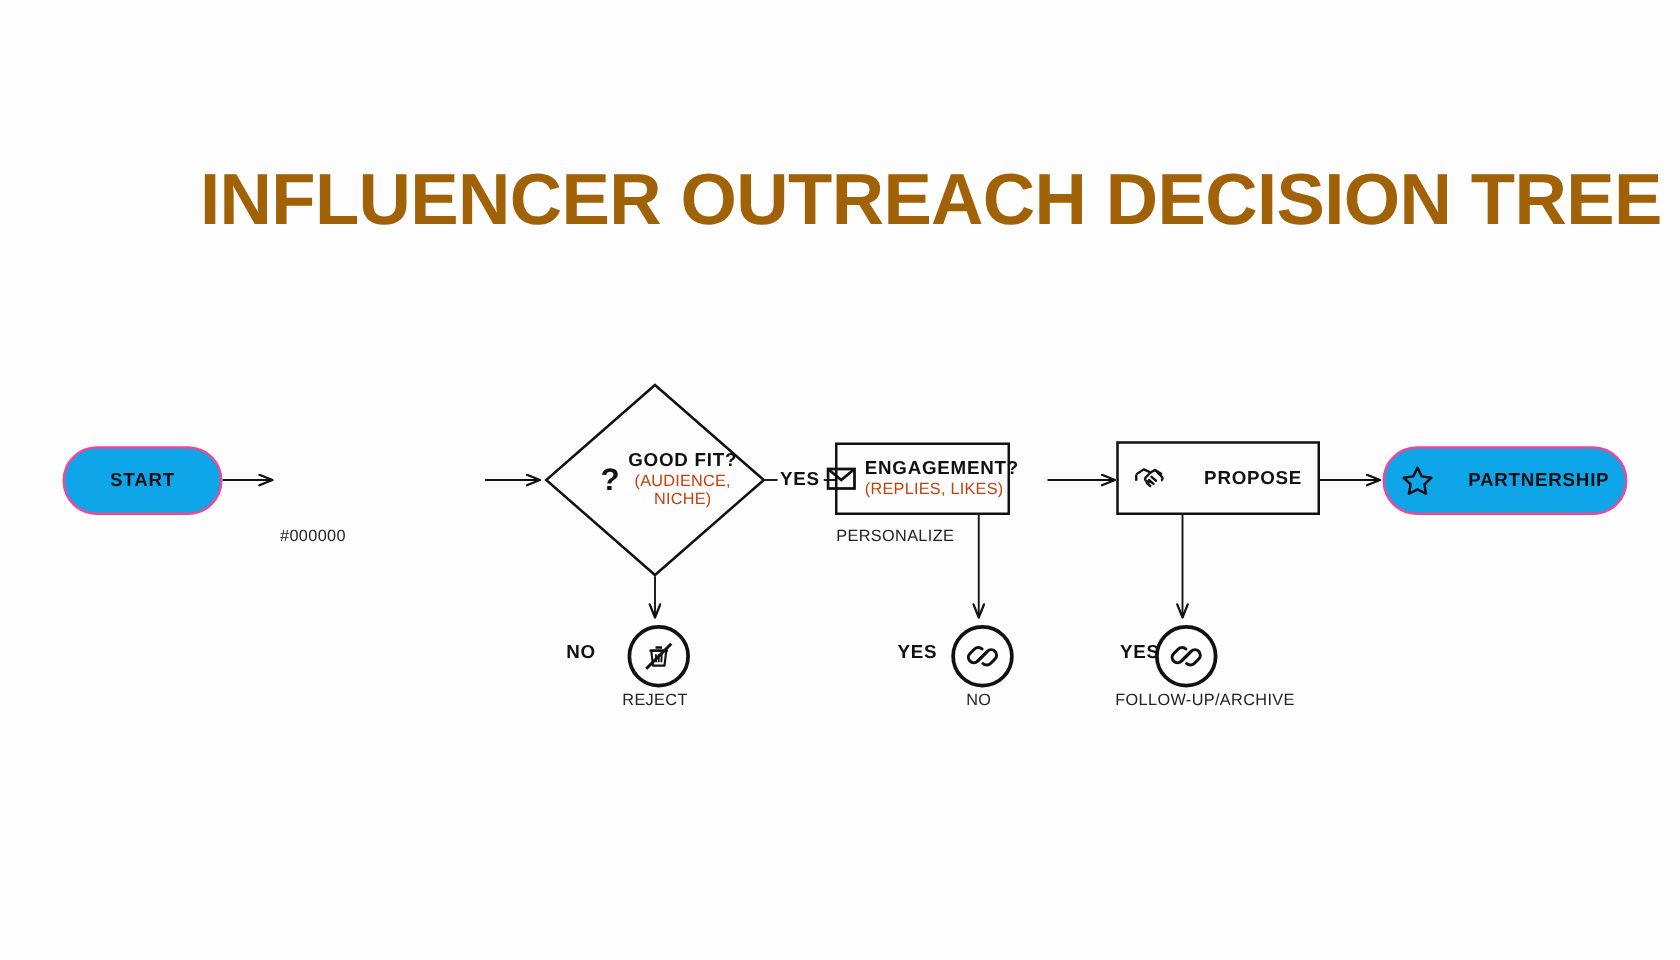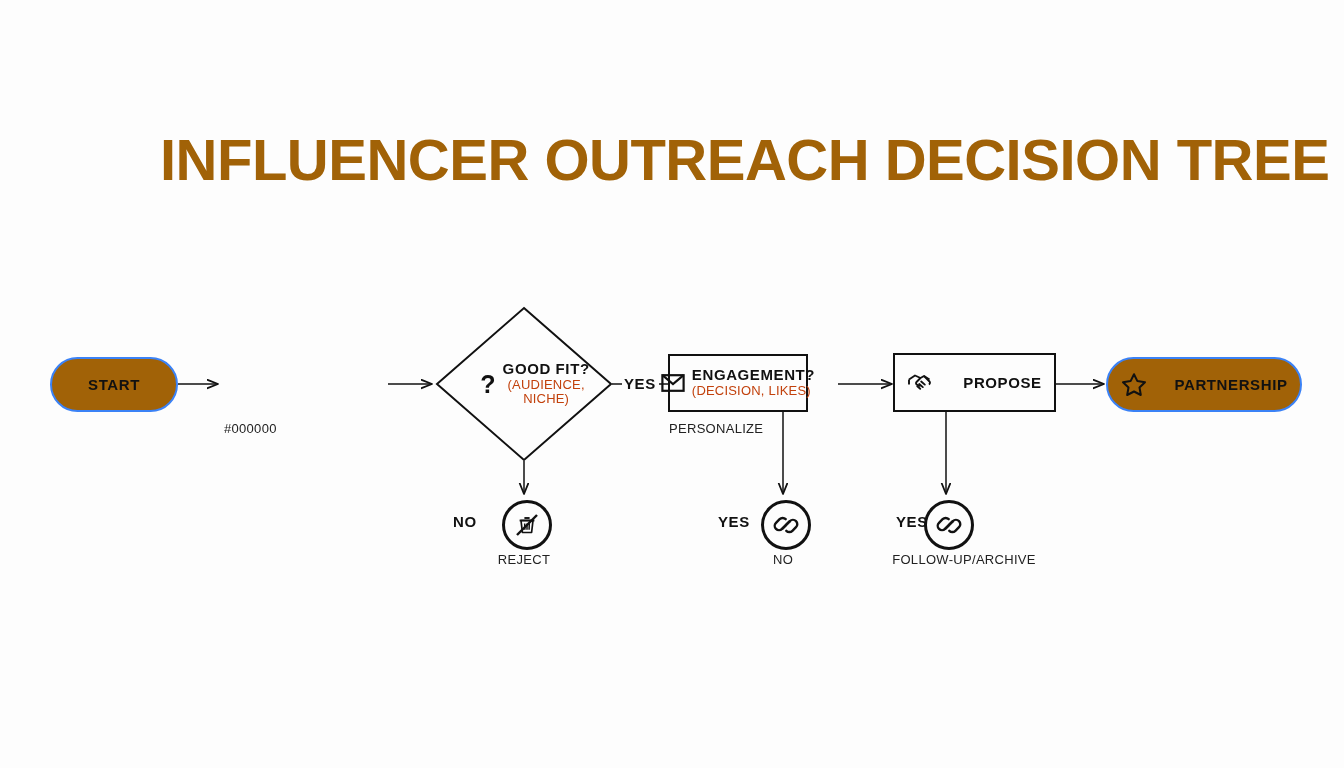--- a/index.html
+++ b/index.html
@@ -72,9 +72,9 @@
 
   
   .pill {
-    border: 2px solid #3b82f6;
+    border: 2px solid #ec4899;
     border-radius: 34px;
-    background: #a16207;
+    background: #0ea5e9;
     justify-content: center;
   }
 

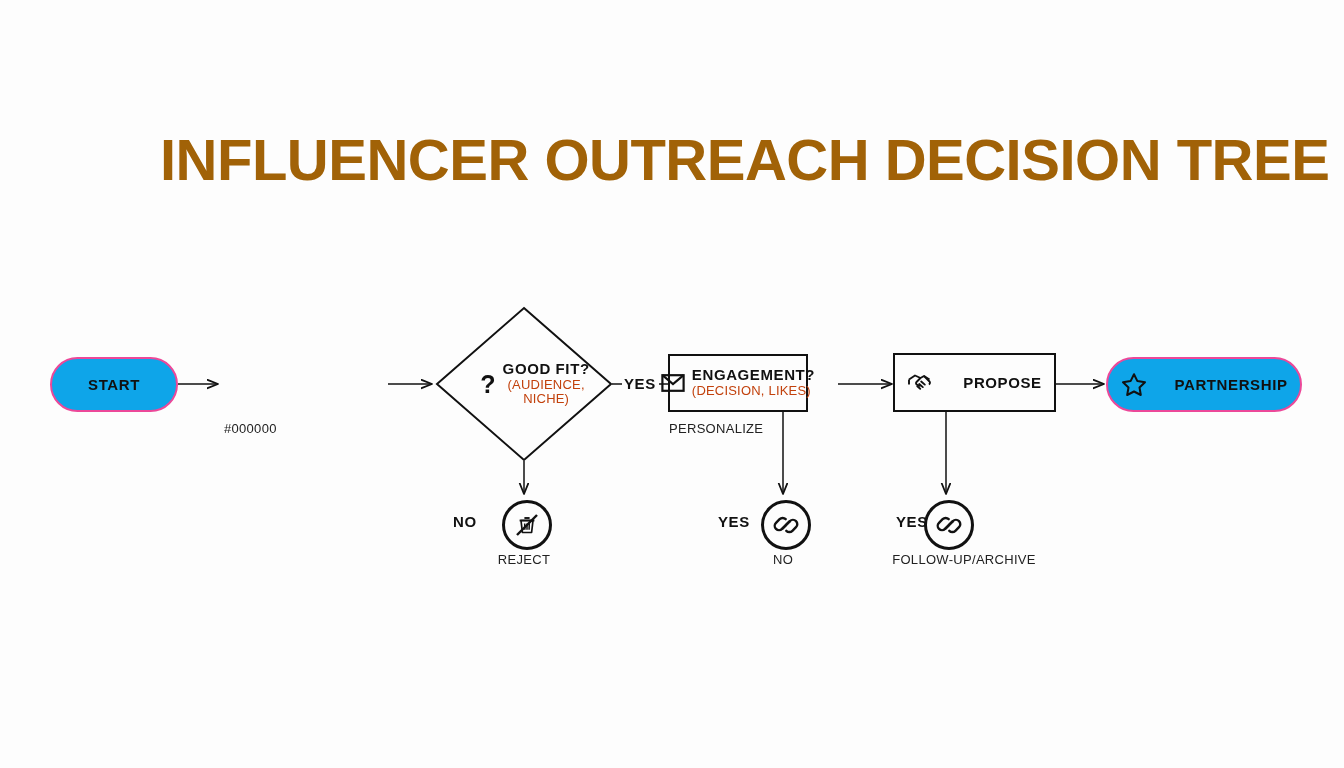--- a/index.html
+++ b/index.html
@@ -220,7 +220,7 @@
       </span>
       <span class="stack">
         <span class="node-label">ENGAGEMENT?</span>
-        <span class="node-sub">(DECISION, LIKES)</span>
+        <span class="node-sub">(REPLIES, LIKES)</span>
       </span>
     </div>
   </div>

